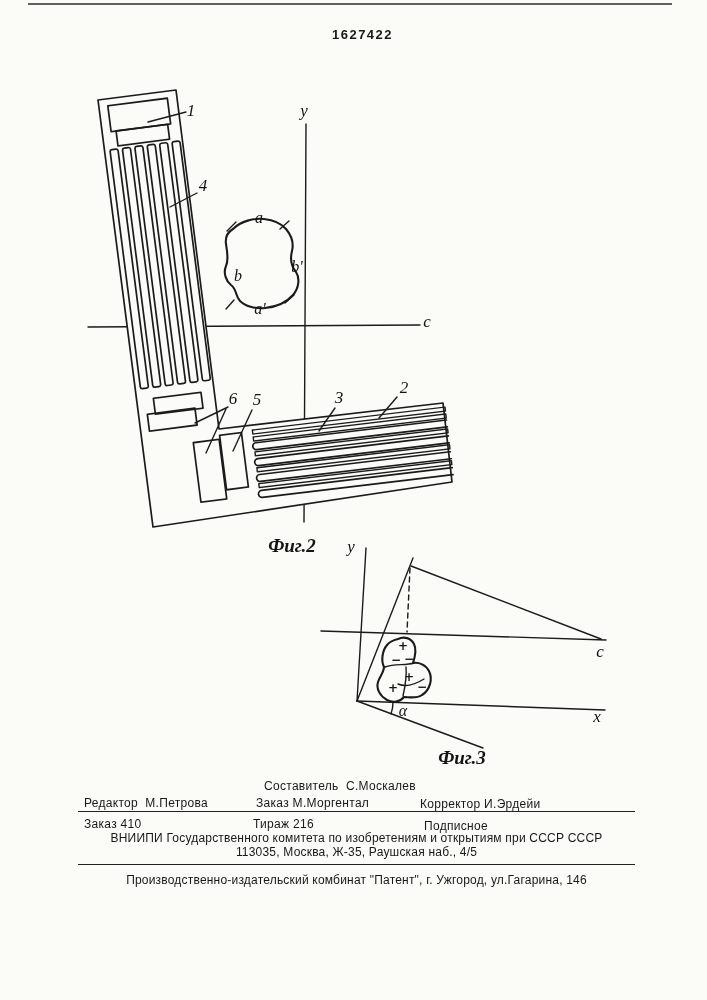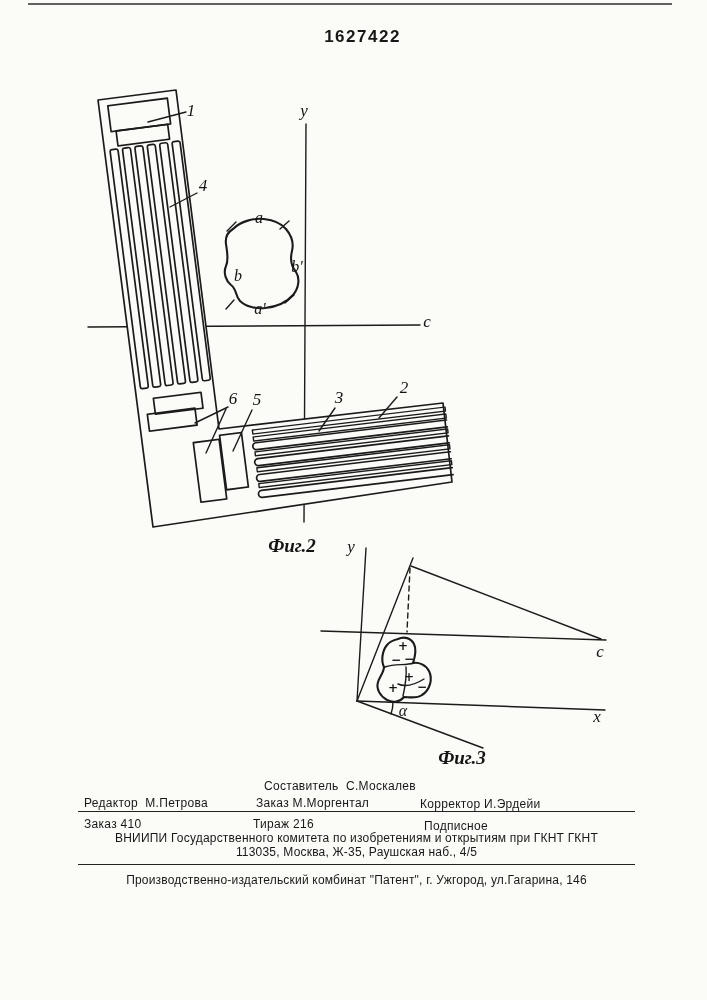--- a/index.html
+++ b/index.html
@@ -6,7 +6,7 @@
   .page{position:relative;width:707px;height:1000px;background:#fbfbf8;overflow:hidden;
         font-family:"Liberation Sans","DejaVu Sans",sans-serif;color:#181818;}
   .patent-no{position:absolute;top:27px;left:0;width:699px;text-align:center;
-             font-size:17px;font-weight:bold;letter-spacing:1.5px;padding-left:26px;box-sizing:border-box;}
+             font-size:13px;font-weight:bold;letter-spacing:1.5px;padding-left:26px;box-sizing:border-box;}
   .top-edge{position:absolute;top:3px;left:28px;width:644px;border-top:2px solid #3a3a3a;opacity:.8;}
   svg.art{position:absolute;left:0;top:0;}
   .ln{fill:none;stroke:#1b1b1b;stroke-width:1.7;stroke-linecap:round;stroke-linejoin:round;}

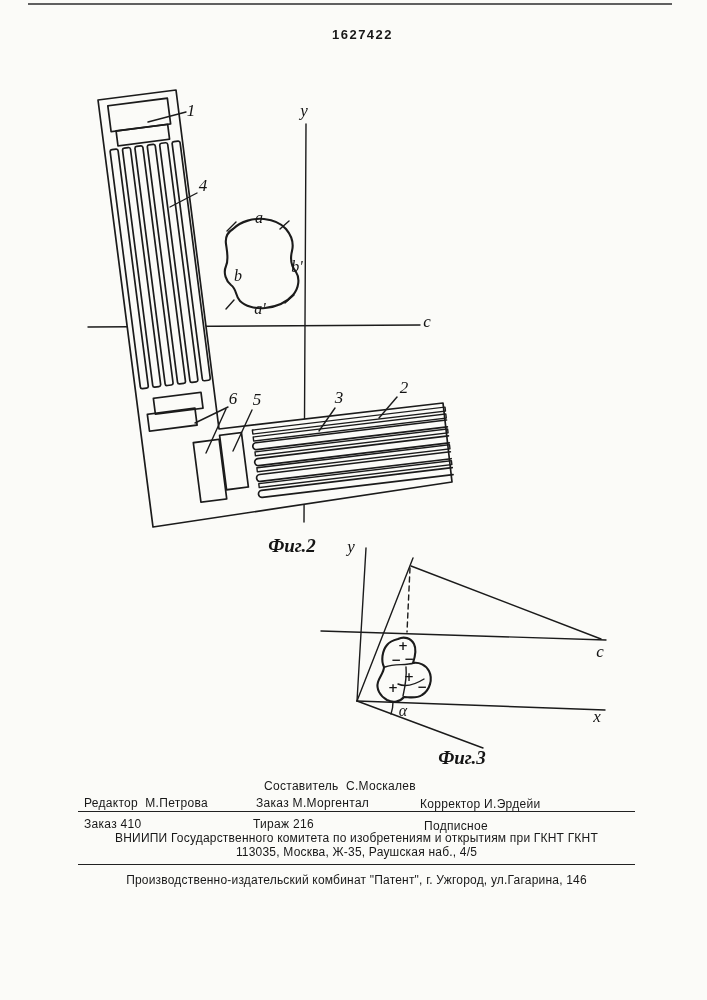--- a/index.html
+++ b/index.html
@@ -149,7 +149,7 @@
     <div class="imp" style="left:84px;top:817px;">Заказ 410</div>
     <div class="imp" style="left:253px;top:817px;">Тираж 216</div>
     <div class="imp" style="left:424px;top:819px;">Подписное</div>
-    <div class="imp-c" style="top:831px;">ВНИИПИ Государственного комитета по изобретениям и открытиям при ГКНТ ГКНТ</div>
+    <div class="imp-c" style="top:831px;">ВНИИПИ Государственного комитета по изобретениям и открытиям при СССР СССР</div>
     <div class="imp-c" style="top:845px;">113035, Москва, Ж-35, Раушская наб., 4/5</div>
     <div class="rule" style="top:864px;"></div>
     <div class="imp-c" style="top:873px;">Производственно-издательский комбинат "Патент", г. Ужгород, ул.Гагарина, 146</div>

